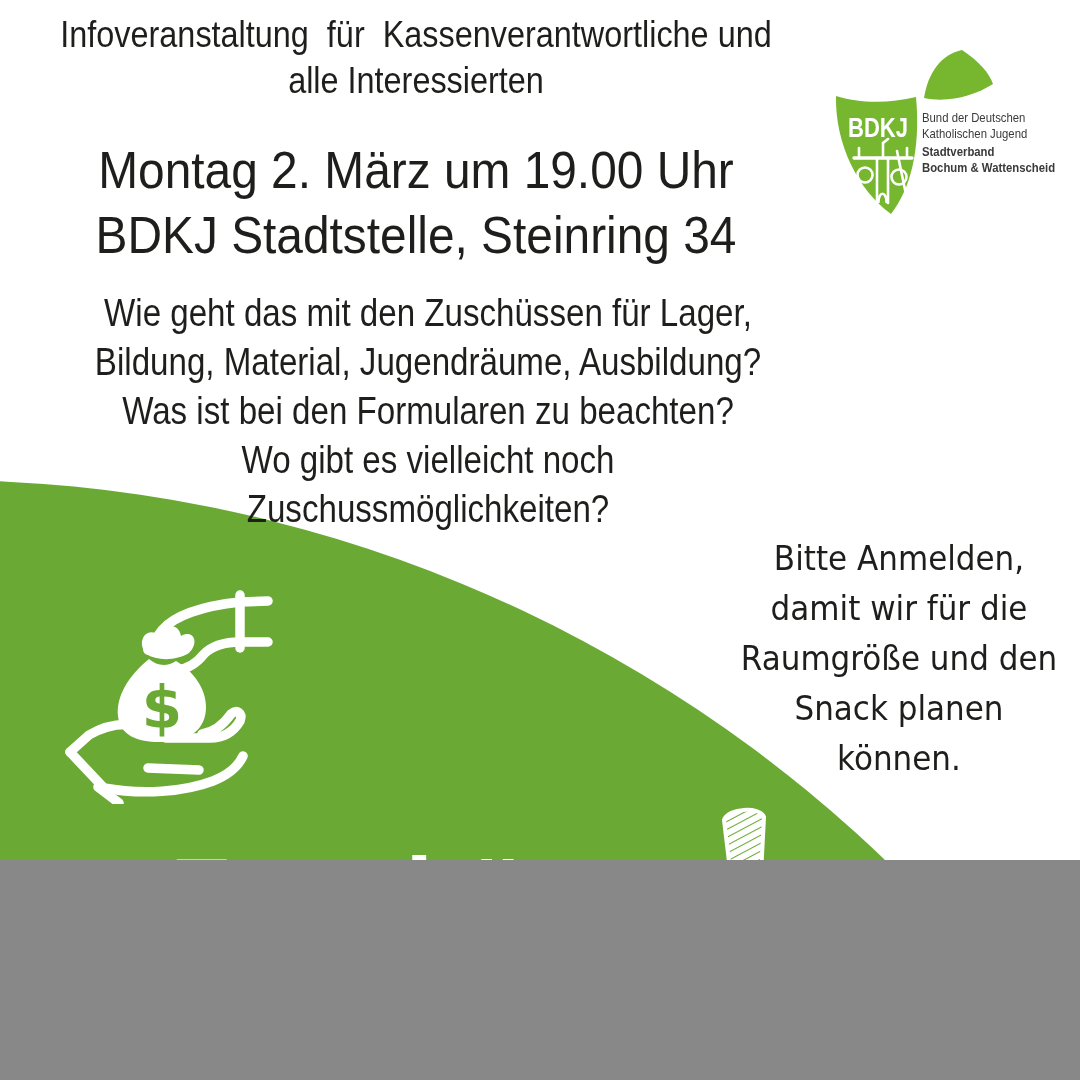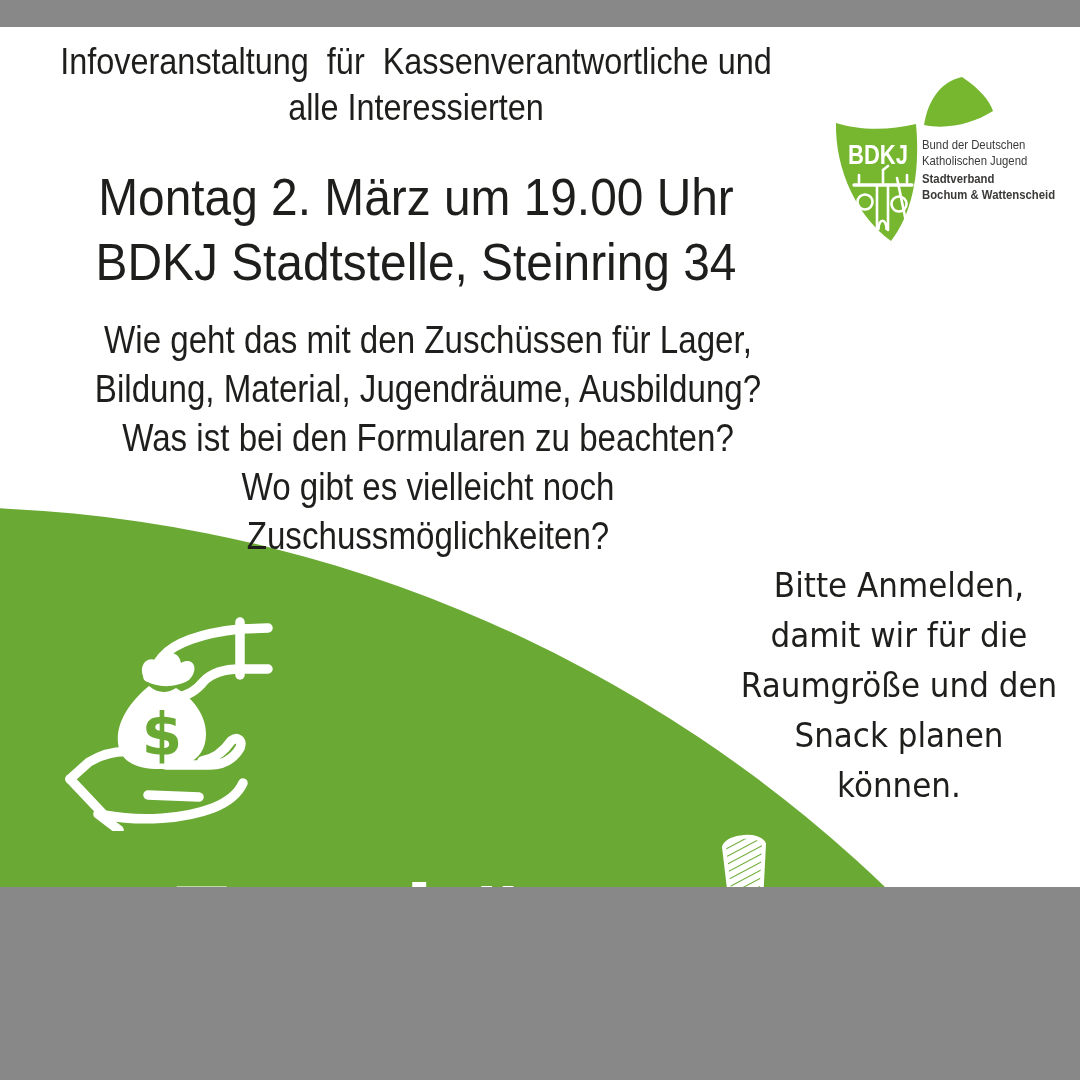--- a/index.html
+++ b/index.html
@@ -17,7 +17,6 @@
     overflow:hidden;
     font-family:"Liberation Sans",sans-serif;
     color:var(--ink);
-    margin-top:27px;
   }
   
   .green-blob{

